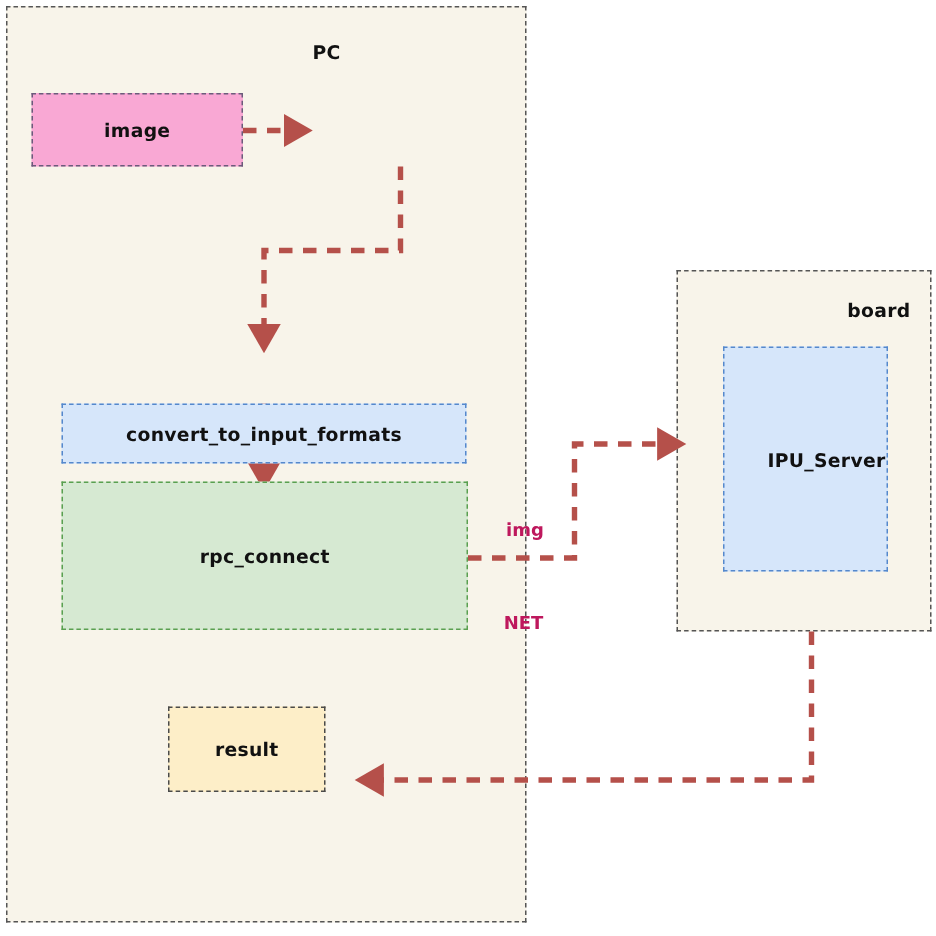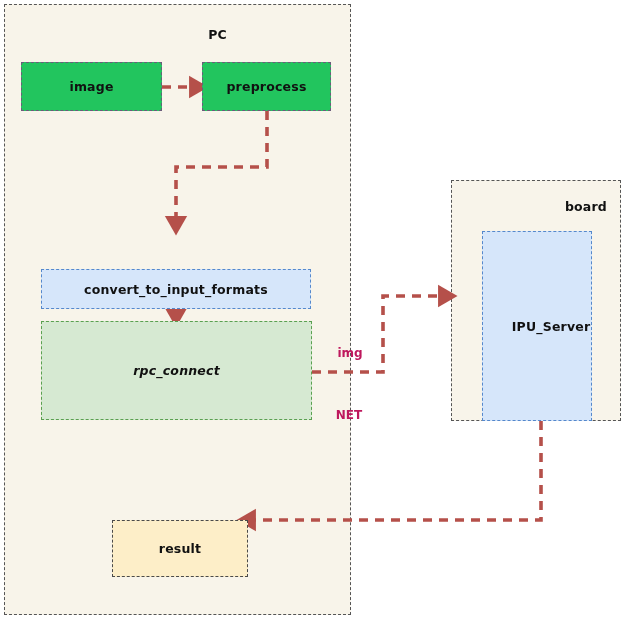--- a/index.html
+++ b/index.html
@@ -43,7 +43,7 @@
     white-space: nowrap;
   }
   .node-purple {
-    background: #22c55e;
+    background: #f9a8d4;
     border: 1.3px dashed #6b5b7b;
   }
   .node-blue {

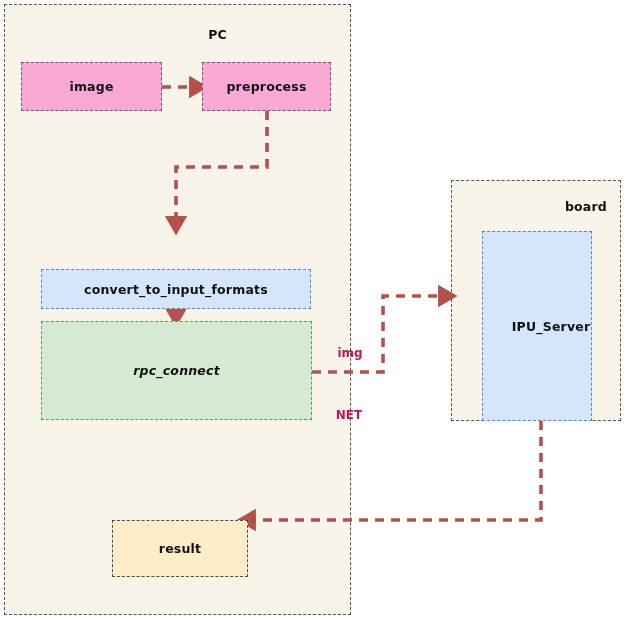--- a/index.html
+++ b/index.html
@@ -119,9 +119,6 @@
     <span>image</span>
   </div>
 
-  <div class="node node-purple" style="left:202px; top:62px; width:129px; height:49px;">
-    <span>preprocess</span>
-  </div>
 
   <div class="node node-blue" style="left:41px; top:229px; width:270px; height:40px;margin-top:40px;">
     <span>convert_to_input_formats</span>

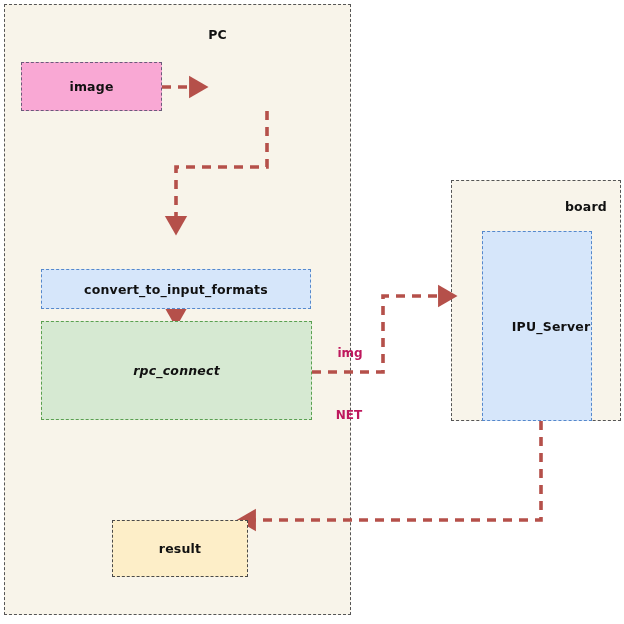--- a/index.html
+++ b/index.html
@@ -132,7 +132,7 @@
     <span>result</span>
   </div>
 
-  <div class="node node-blue" style="left:482px; top:231px; width:110px; height:190px;padding-left:28px;">
+  <div class="node node-blue" style="left:482px; top:231px; width:110px; height:150px;padding-left:28px;">
     <span>IPU_Server</span>
   </div>
 

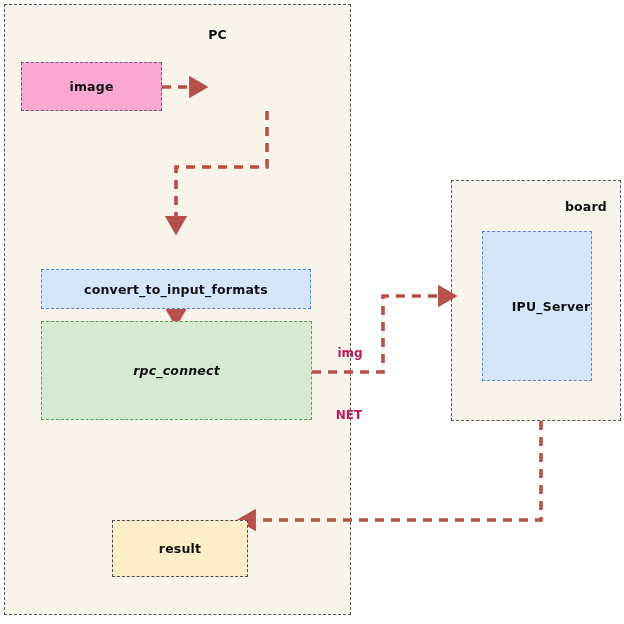--- a/index.html
+++ b/index.html
@@ -53,7 +53,6 @@
   .node-green {
     background: #d6e9d2;
     border: 1.3px dashed #5aa050;
-    font-style: italic;
   }
   .node-yellow {
     background: #fdeec8;

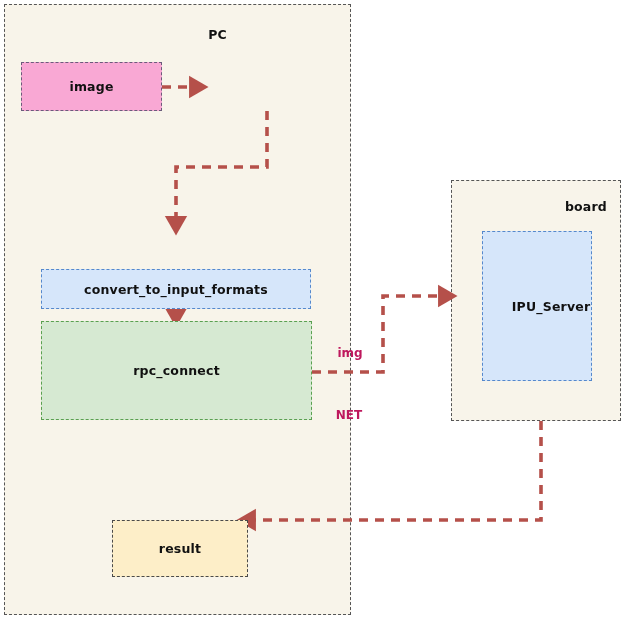--- a/index.html
+++ b/index.html
@@ -127,7 +127,7 @@
     <span>rpc_connect</span>
   </div>
 
-  <div class="node node-yellow" style="left:112px; top:520px; width:136px; height:57px;">
+  <div class="node node-yellow" style="left:112px; top:471px; width:105px; height:57px;">
     <span>result</span>
   </div>
 

